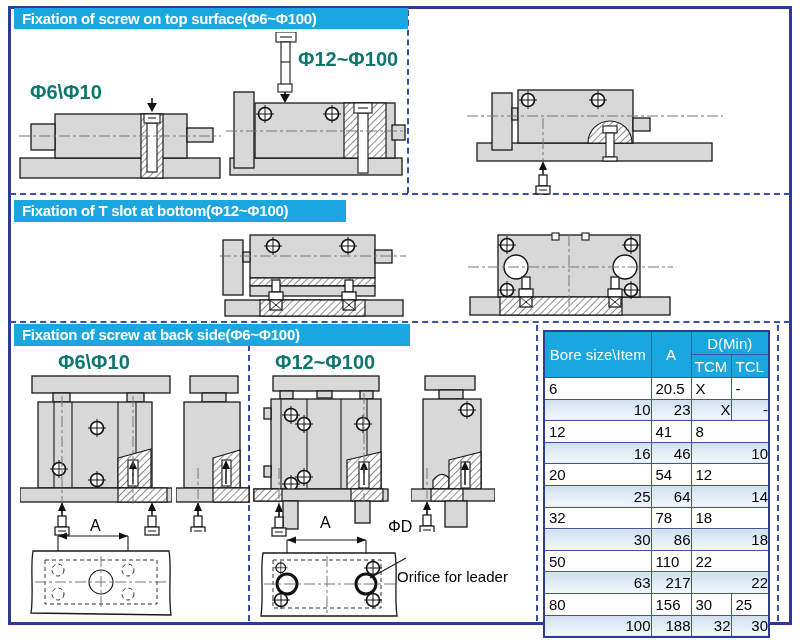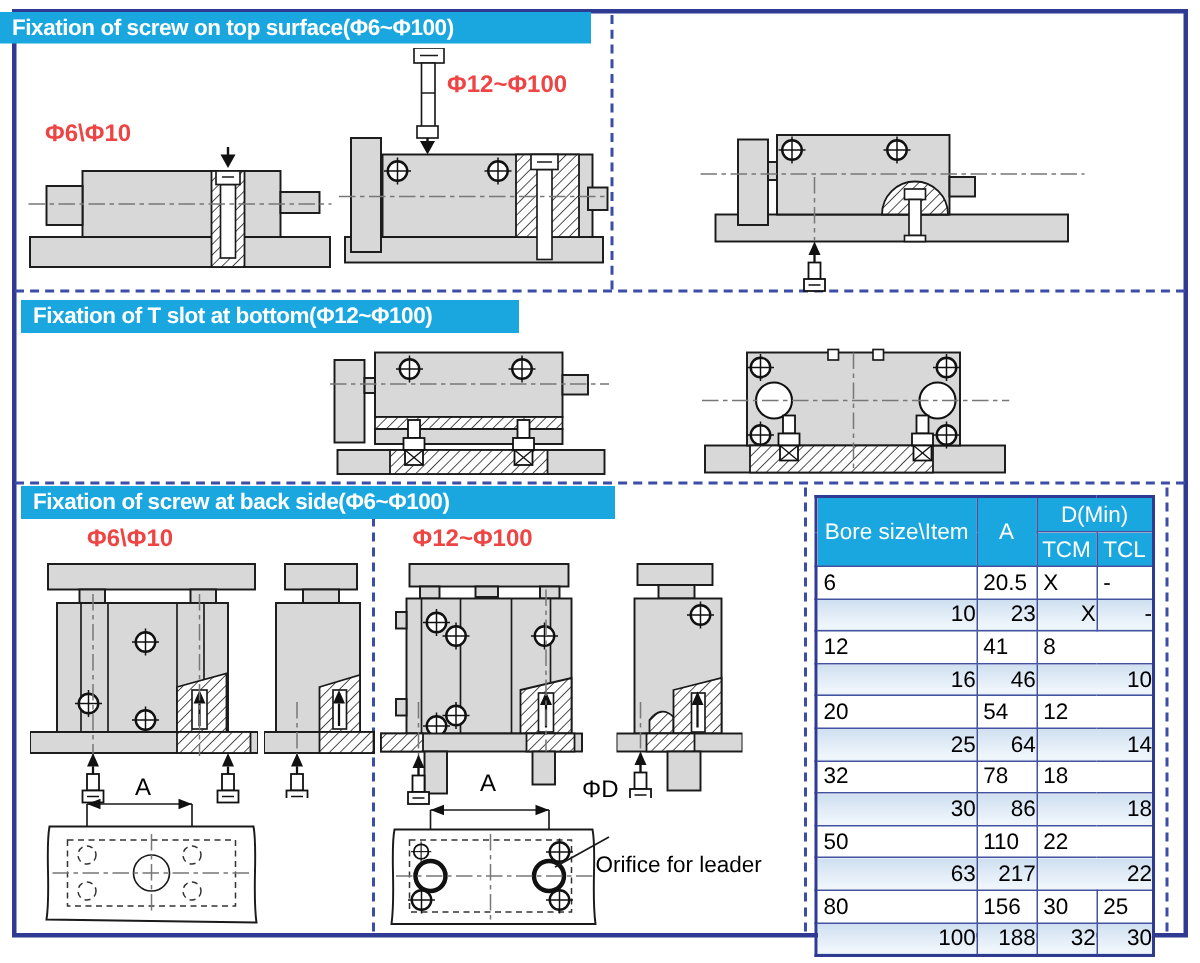--- a/index.html
+++ b/index.html
@@ -71,7 +71,7 @@
   <div class="dash-v" style="left:536px;top:325px;height:296px;"></div>
   <div class="dash-v" style="left:777px;top:325px;height:296px;"></div>
 
-  <div class="banner" style="left:0;top:8px;width:394px;height:21px;">Fixation of screw on top surface(Φ6~Φ100)</div>
+  <div class="banner" style="left:14px;top:8px;width:394px;height:21px;">Fixation of screw on top surface(Φ6~Φ100)</div>
   <div class="banner" style="left:14px;top:200px;width:332px;height:22px;line-height:22px;">Fixation of T slot at bottom(Φ12~Φ100)</div>
   <div class="banner" style="left:14px;top:324px;width:396px;height:22px;line-height:22px;">Fixation of screw at back side(Φ6~Φ100)</div>
 

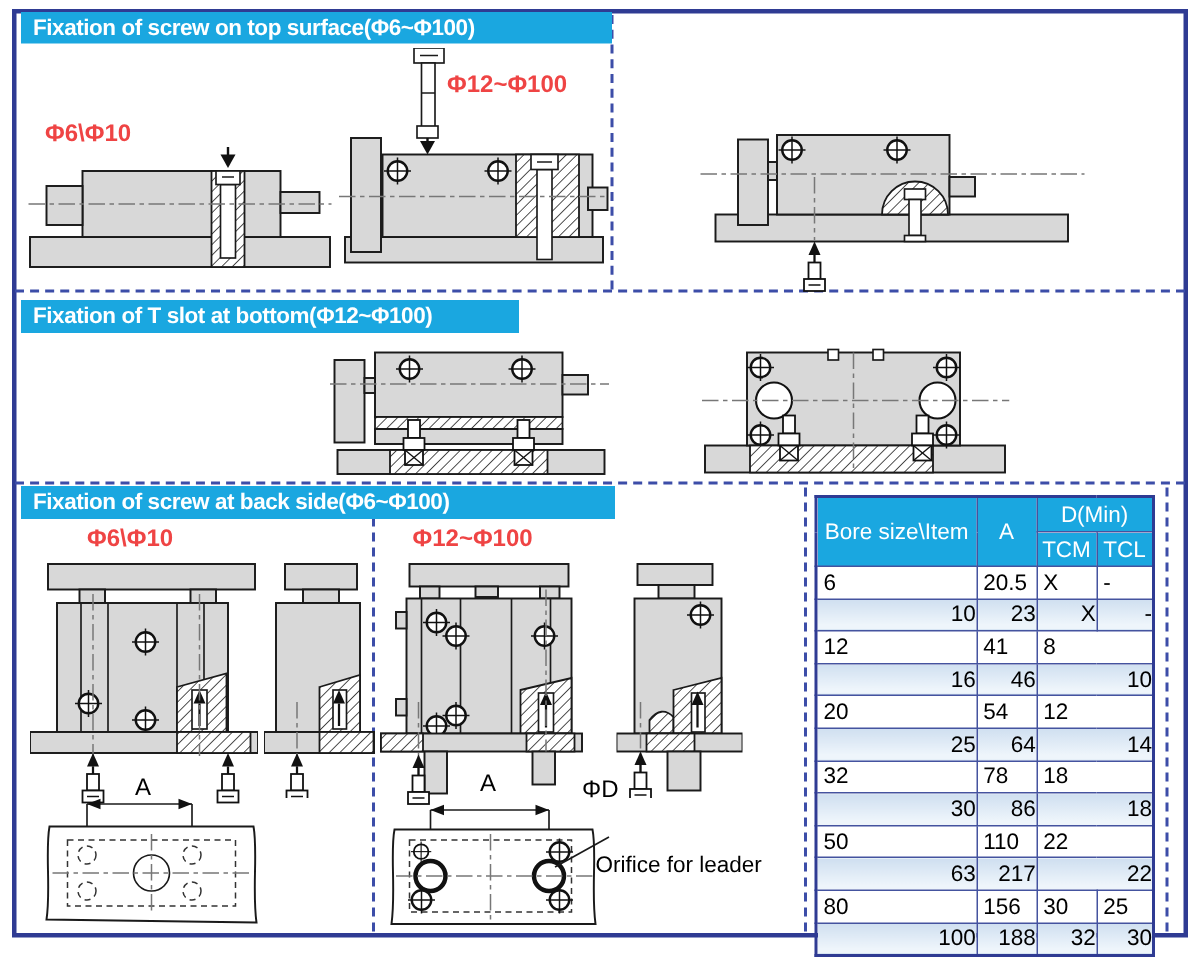--- a/index.html
+++ b/index.html
@@ -10,7 +10,7 @@
   .banner{position:absolute;background:var(--banner,#1aa7e0);color:#fff;
           font-weight:bold;font-size:15px;line-height:21px;padding-left:8px;
           letter-spacing:-0.3px;box-sizing:border-box;white-space:nowrap;}
-  .lbl{position:absolute;color:#ef4444;font-weight:bold;font-size:16px;white-space:nowrap;}
+  .lbl{position:absolute;color:#0f766e;font-weight:bold;font-size:20px;white-space:nowrap;}
   .lbl-reg{position:absolute;color:#000;font-weight:normal;font-size:16px;white-space:nowrap;}
   .dash-v{position:absolute;width:0;border-left:2px dashed #3c4da8;}
   .dash-h{position:absolute;height:0;border-top:2px dashed #3c4da8;}

